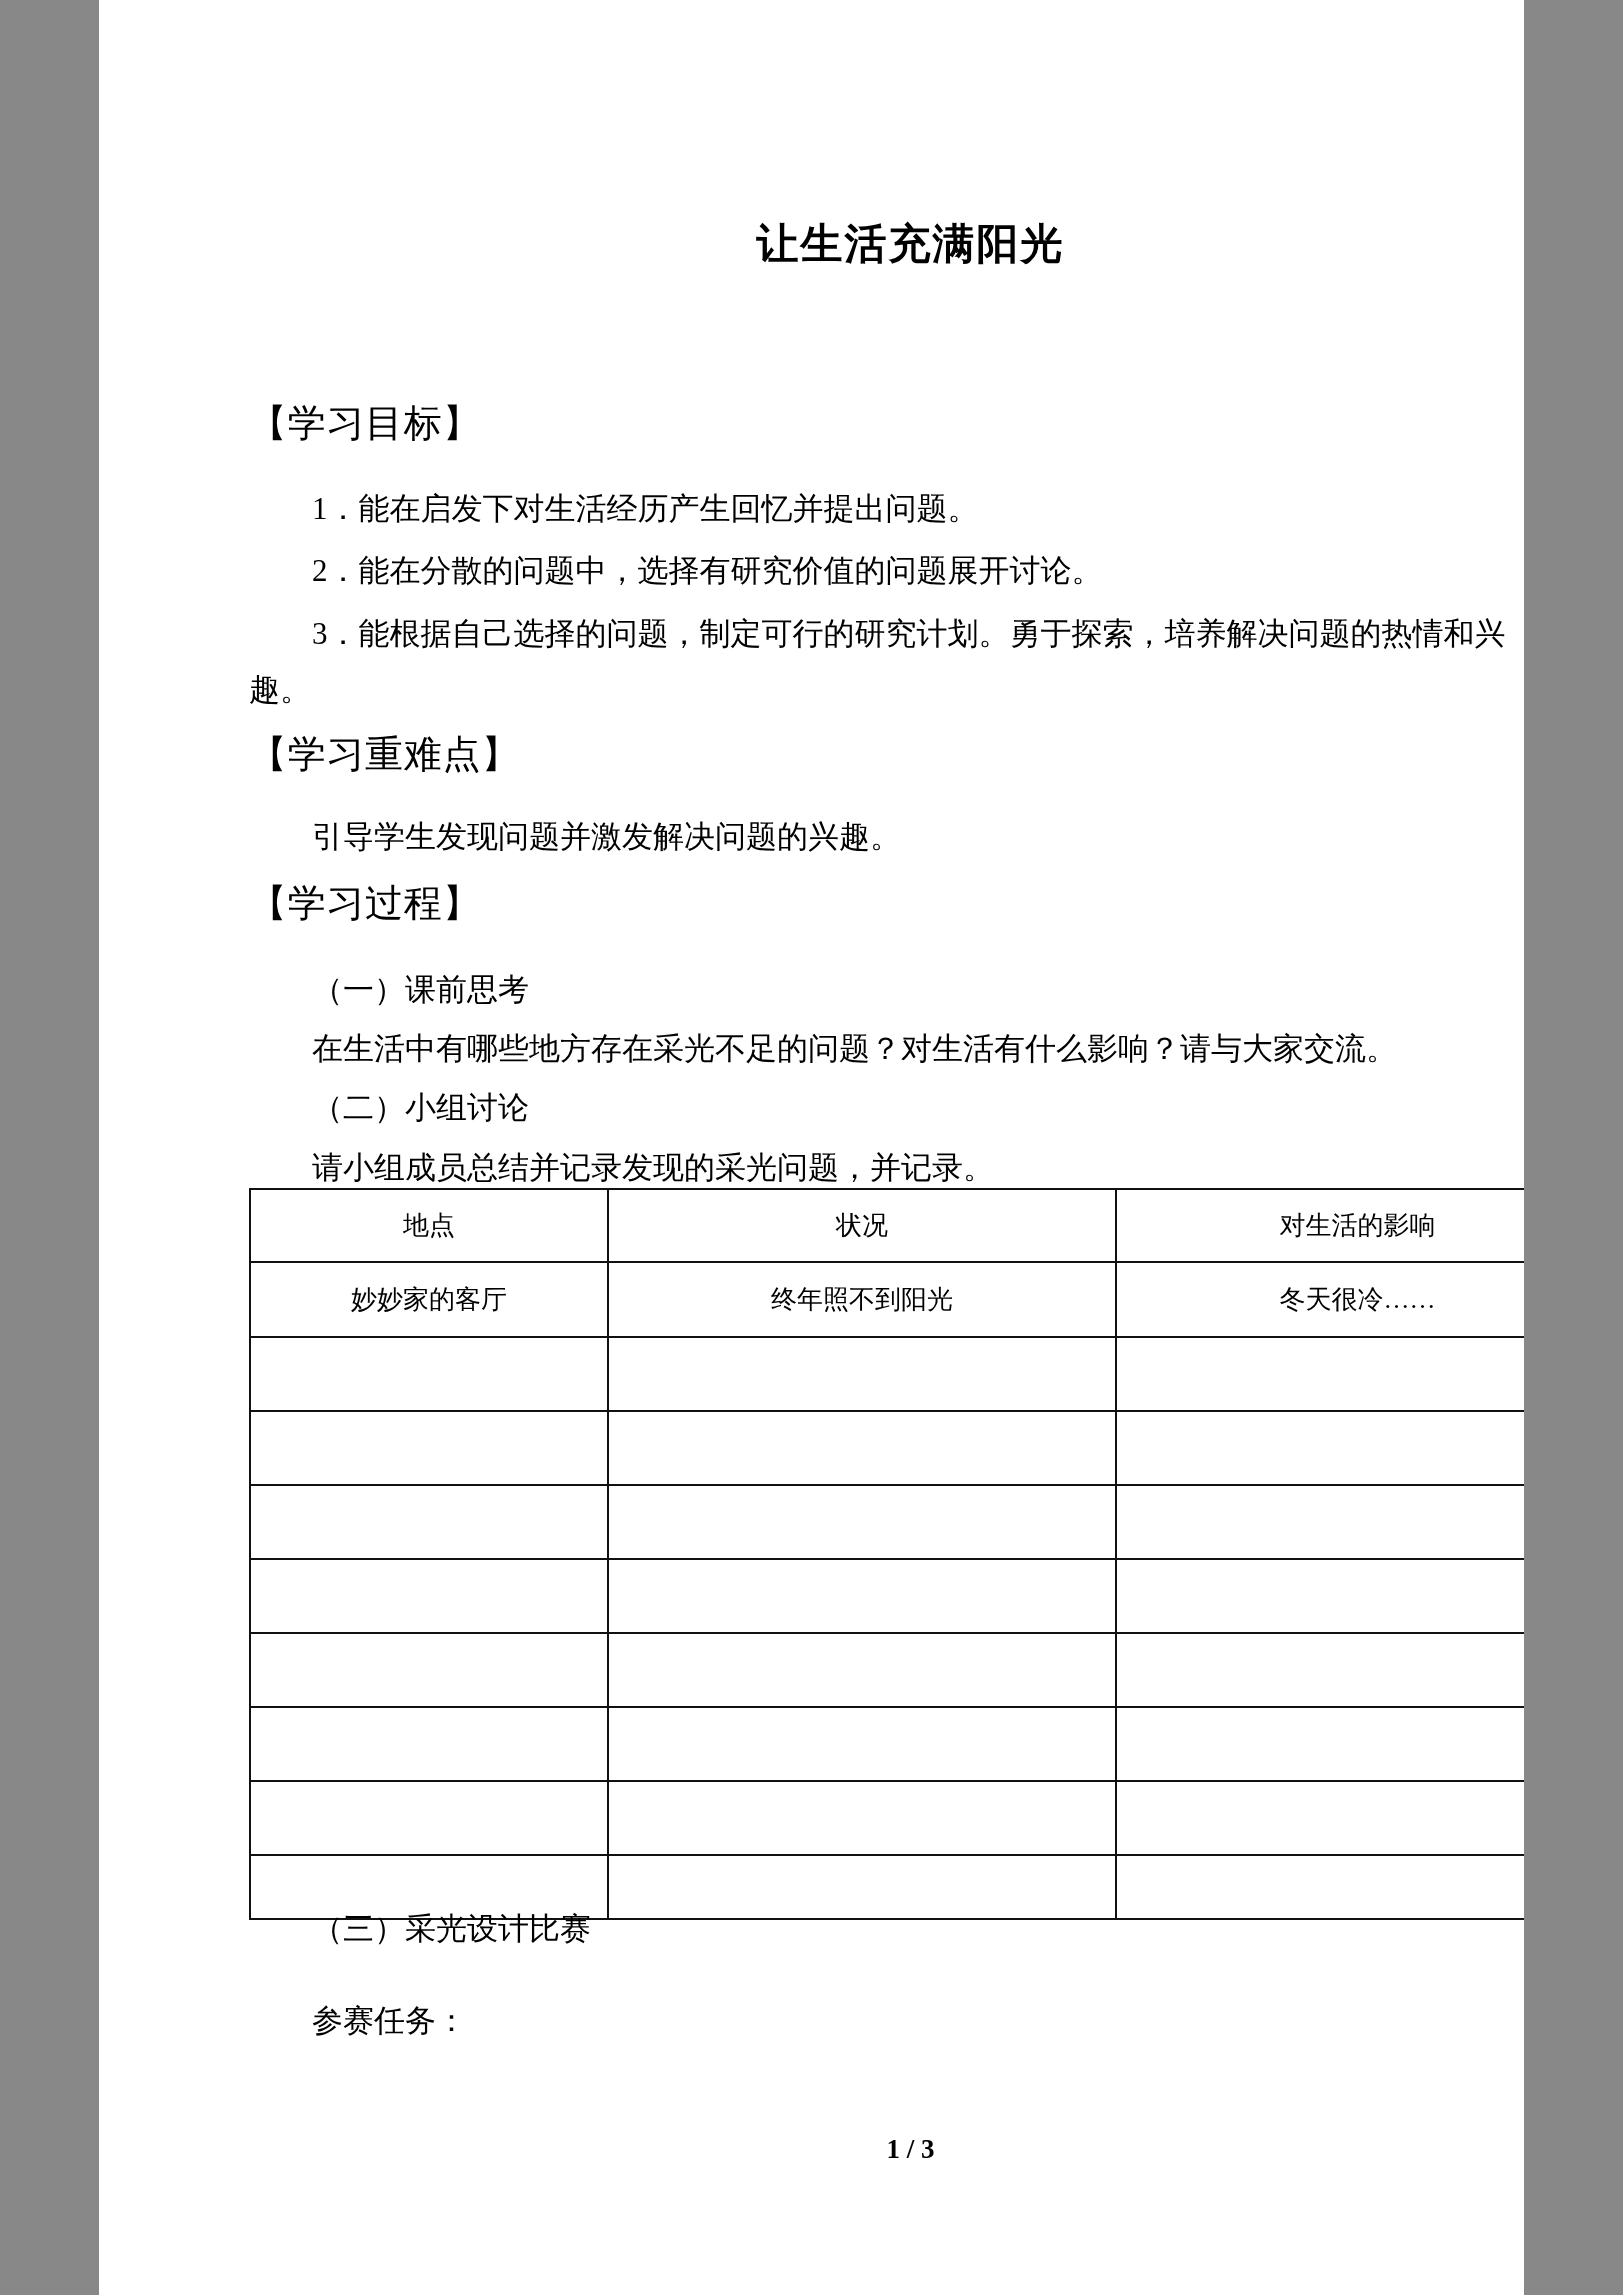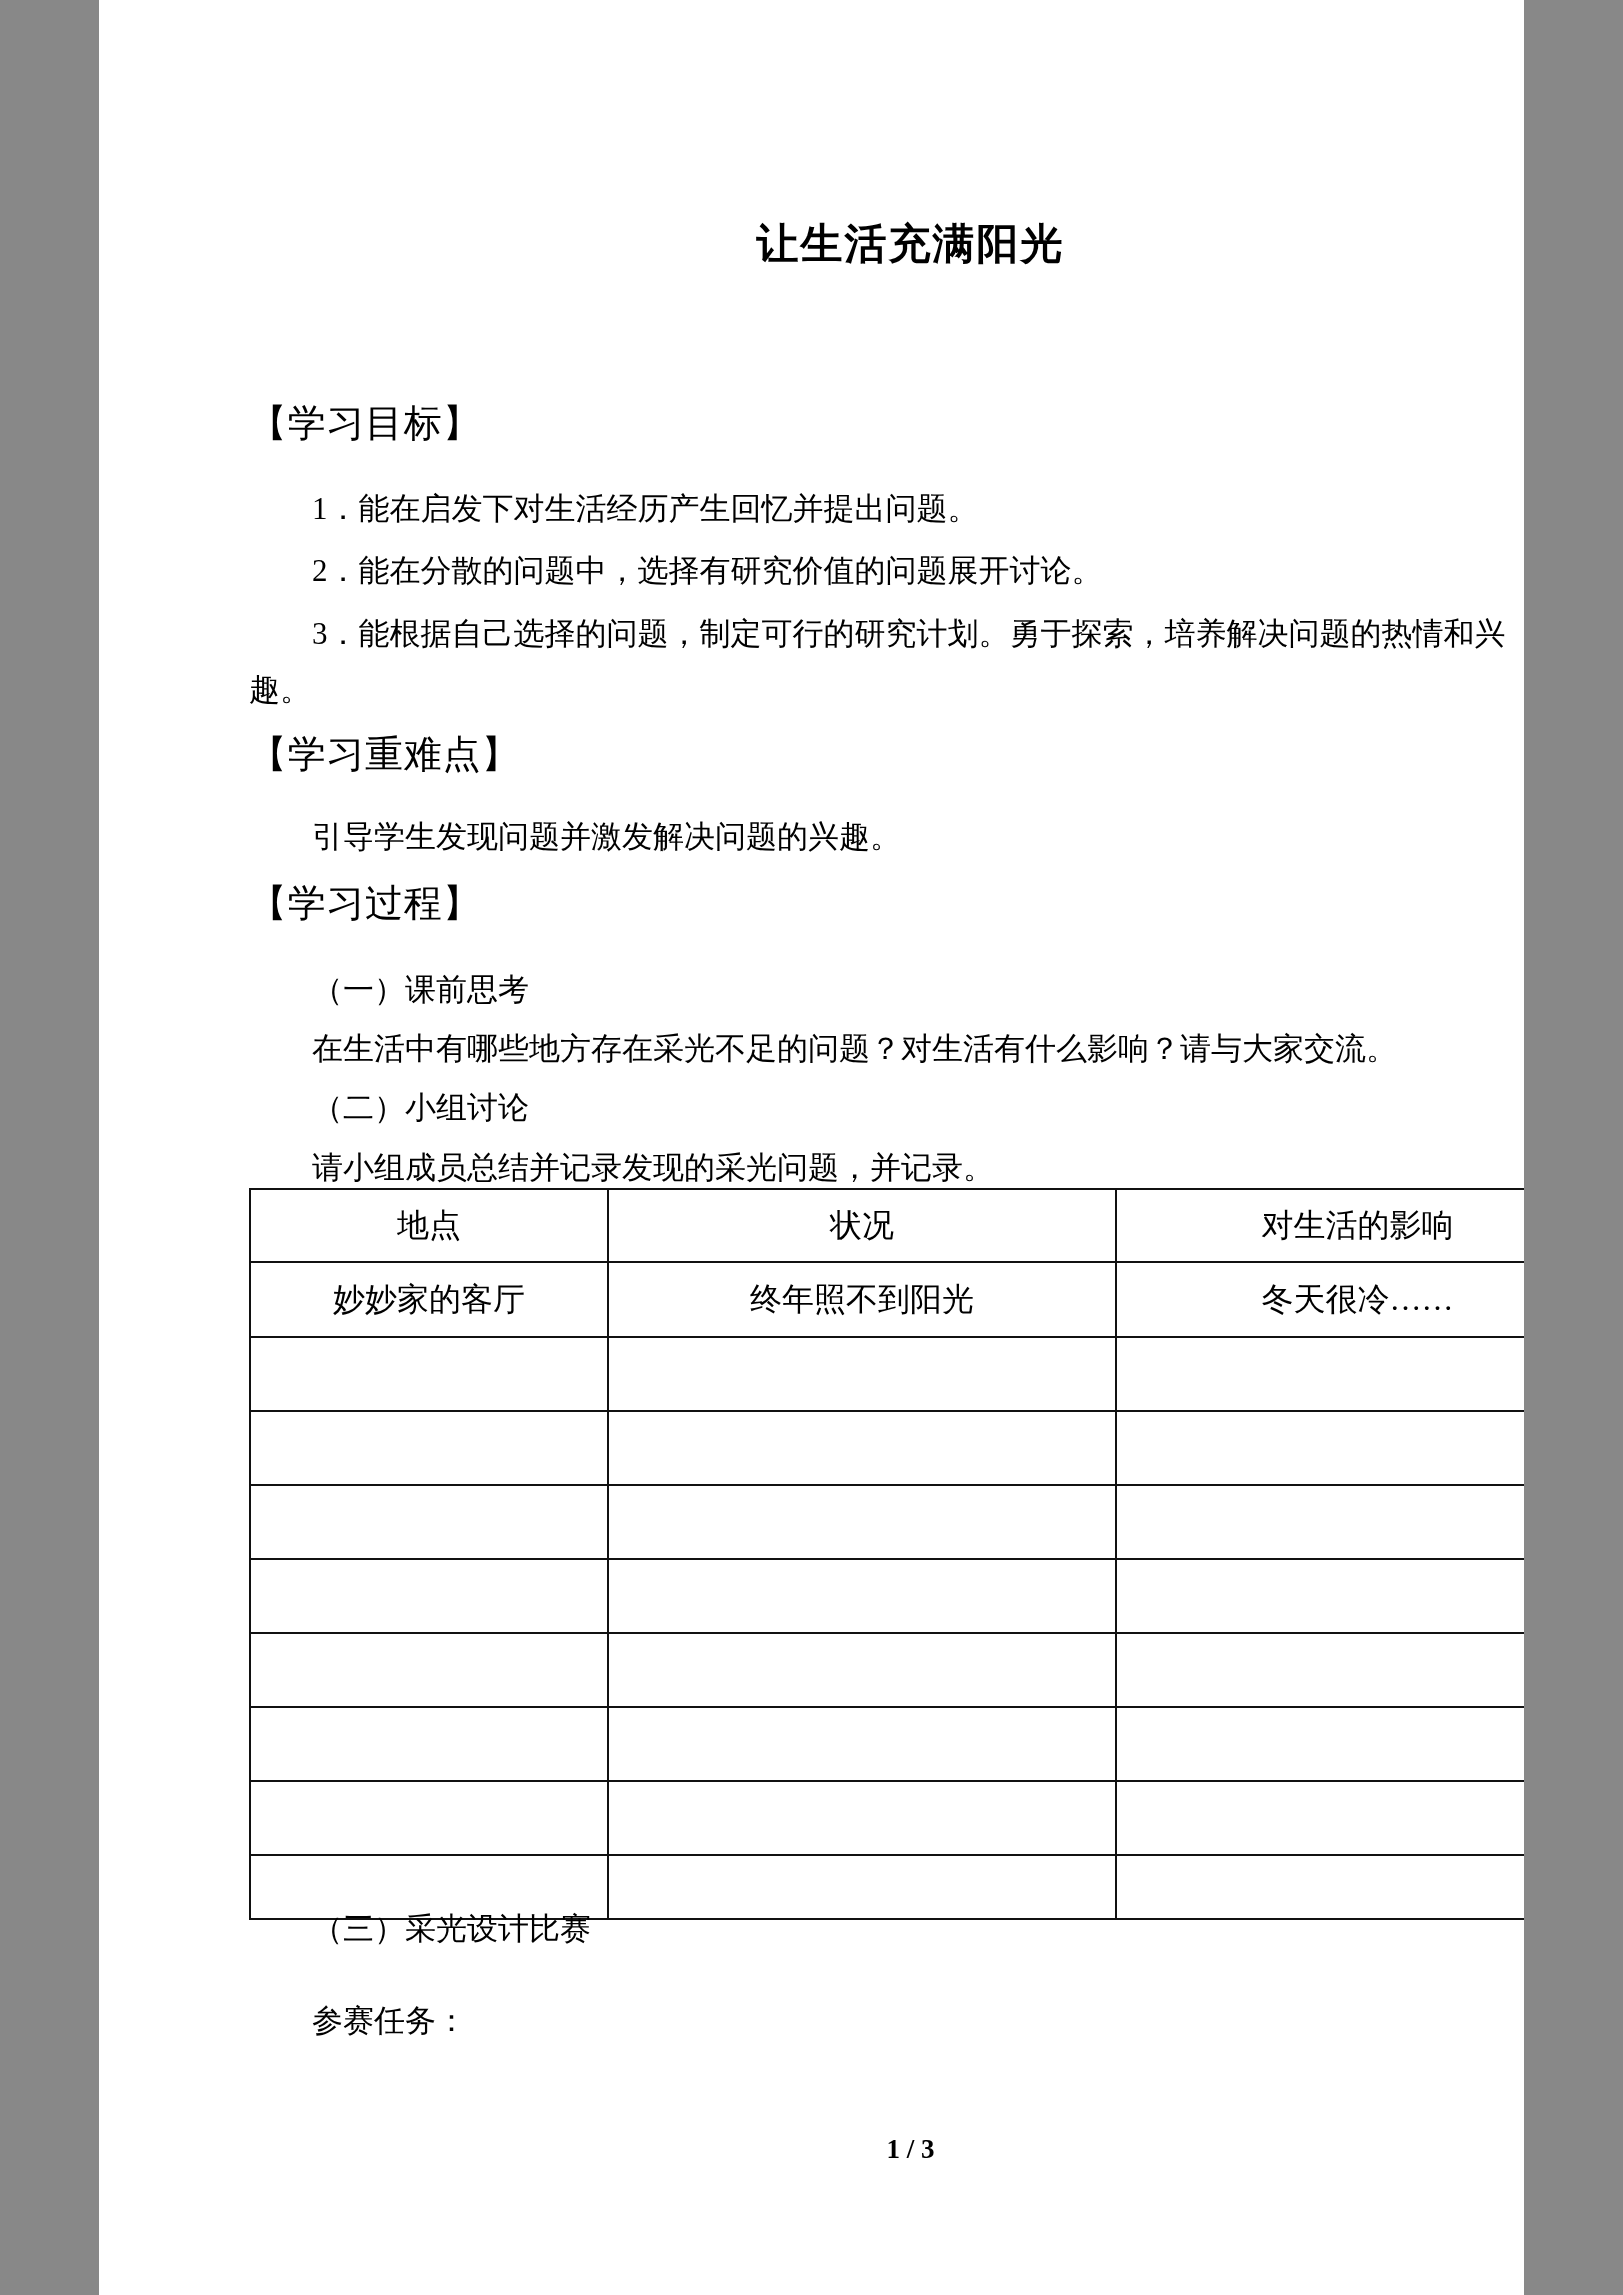--- a/index.html
+++ b/index.html
@@ -38,7 +38,7 @@
   table.grid{
     position:absolute;top:1188px;left:150px;
     width:1349px;border-collapse:collapse;table-layout:fixed;
-    font-size:32px;
+    font-size:26px;
   }
   table.grid{border:2.7px solid #111111;}
   table.grid td,table.grid th{

